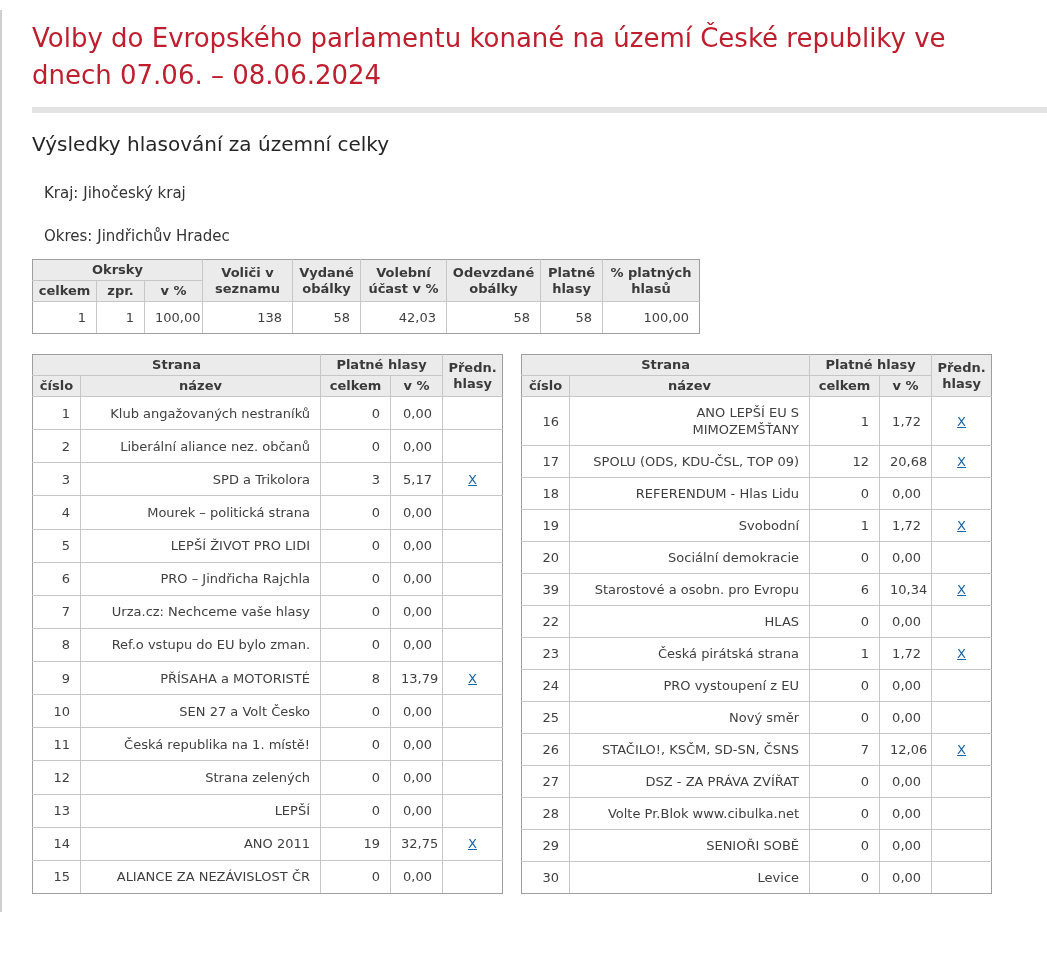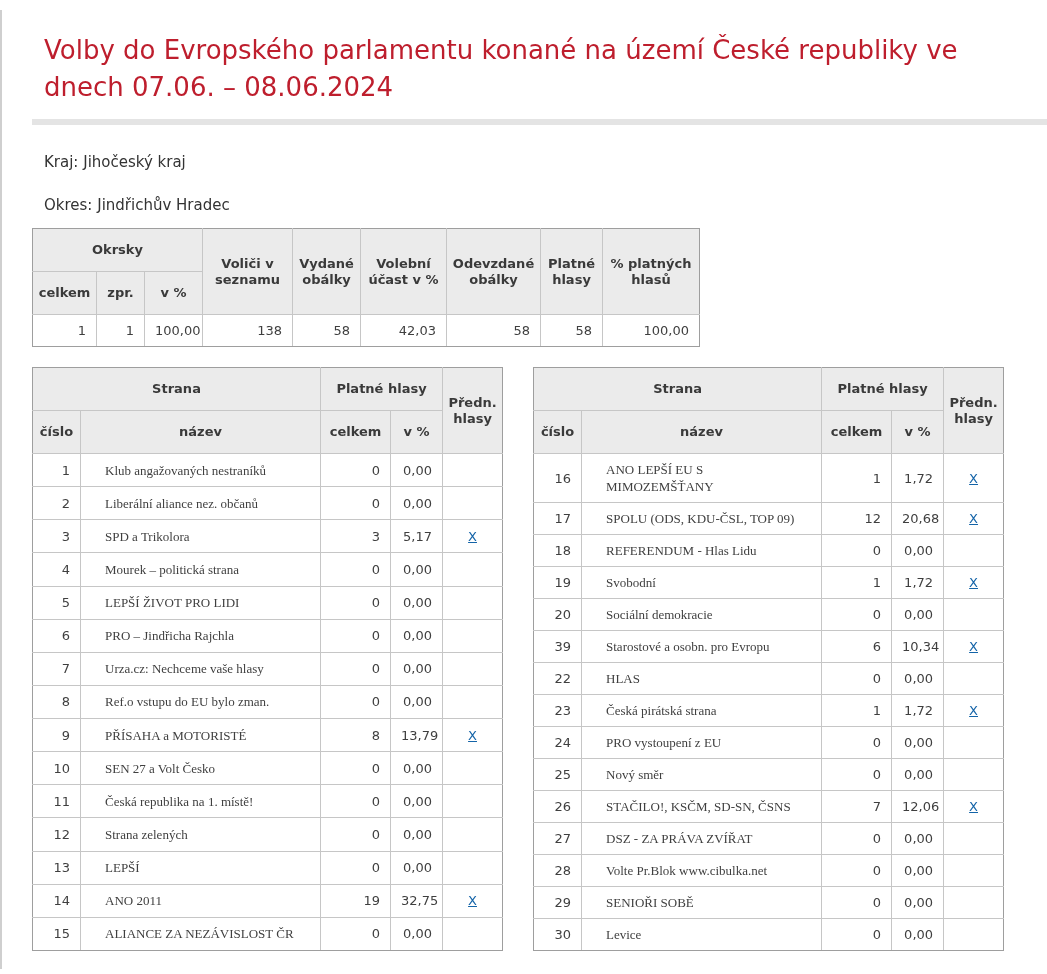--- a/index.html
+++ b/index.html
@@ -19,7 +19,7 @@
   .container { padding: 20px 0 18px 32px; }
 
   h1.title {
-    margin: 12px;
+    margin: 0;
     font-size: 26px;
     line-height: 37px;
     font-weight: 400;

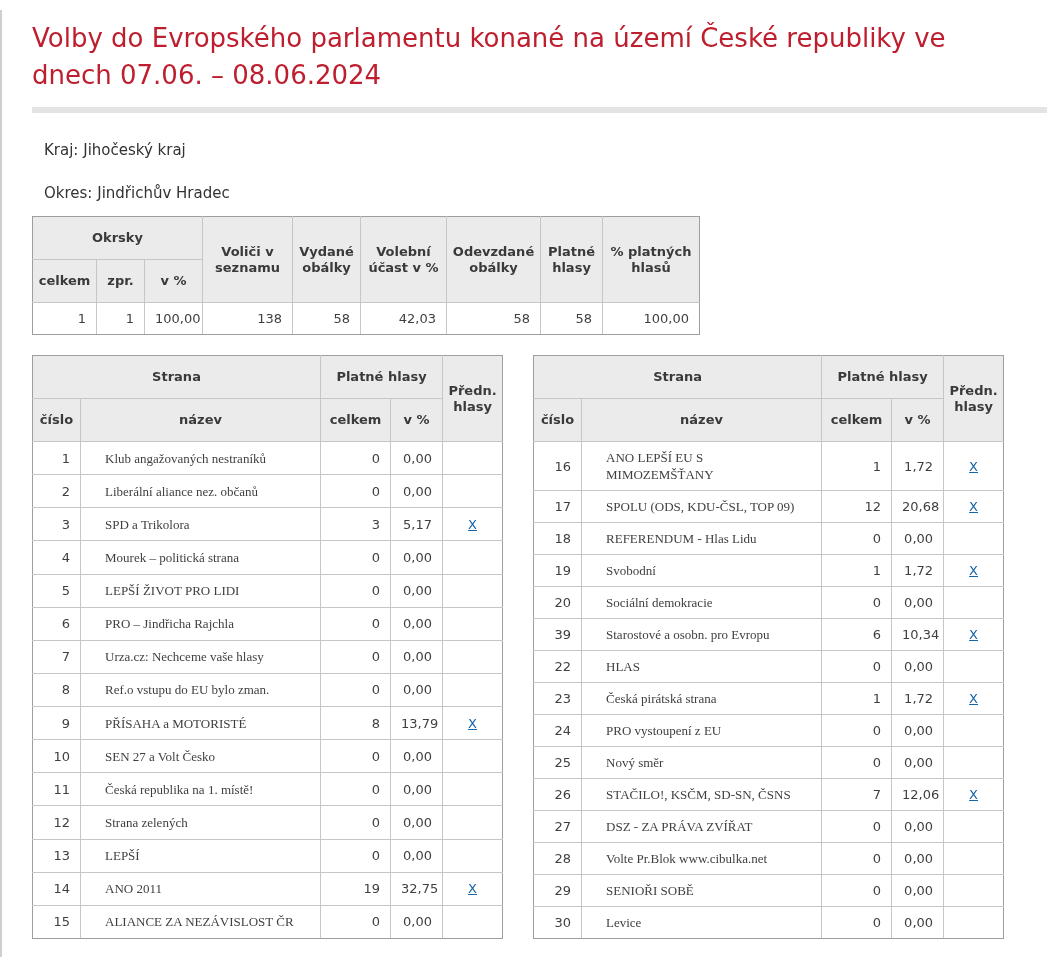--- a/index.html
+++ b/index.html
@@ -104,6 +104,7 @@
 
   <div class="divider"></div>
 
+  <h2 class="subtitle">Výsledky hlasování za územní celky</h2>
 
   <div>
 

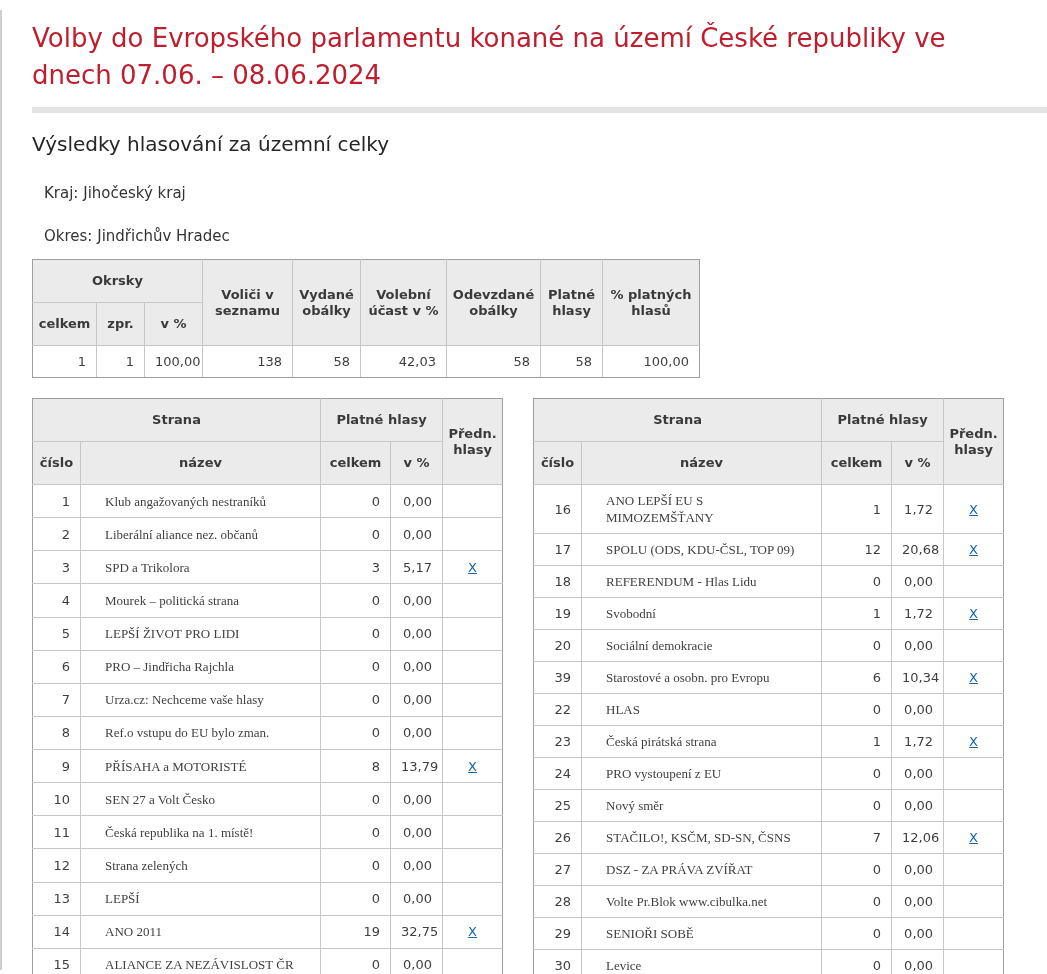--- a/index.html
+++ b/index.html
@@ -60,7 +60,7 @@
     font-weight: 700;
     color: #3a3a3a;
     text-align: center;
-    padding: 13px 4px;
+    padding: 2px 4px;
     line-height: 16px;
     vertical-align: middle;
   }

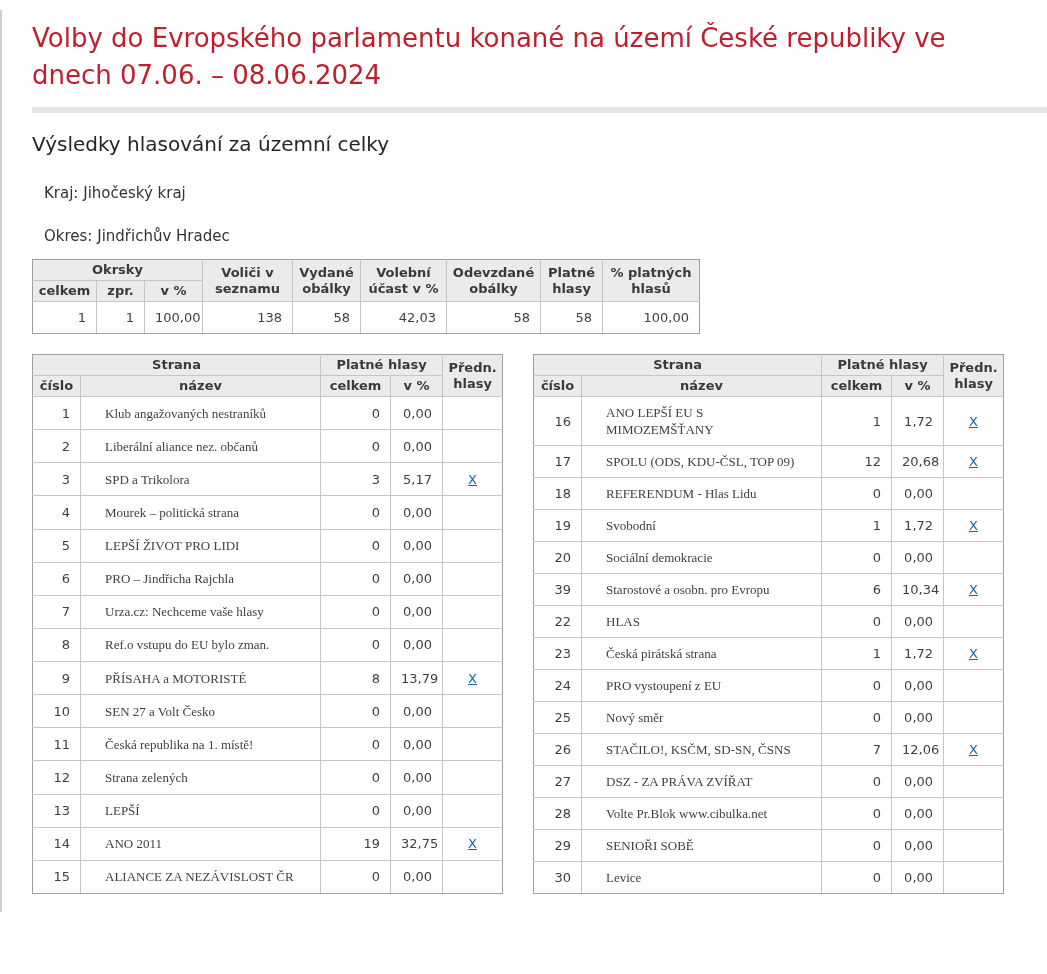--- a/index.html
+++ b/index.html
@@ -81,7 +81,7 @@
 
   .party-tables {
     display: flex;
-    gap: 30px;
+    gap: 18px;
     margin-top: 20px;
   }
   td.num { text-align: right; }

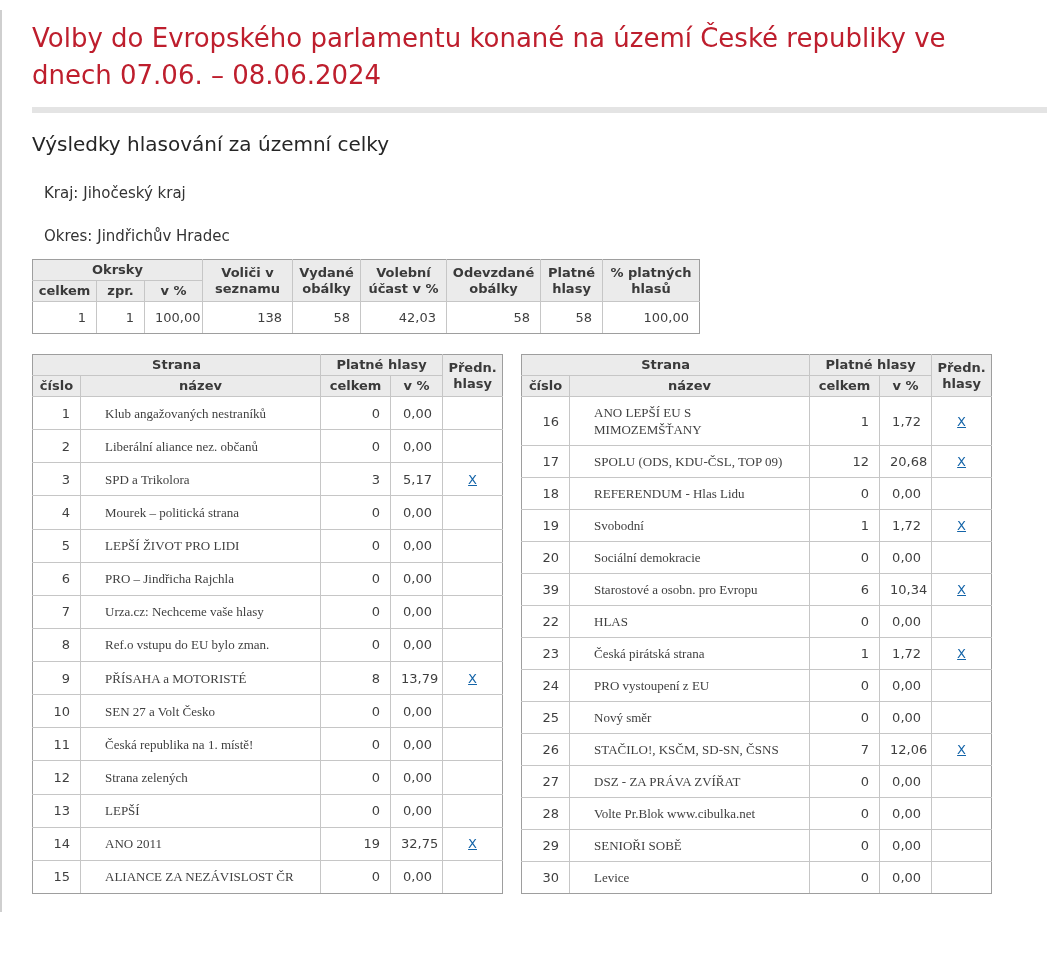--- a/index.html
+++ b/index.html
@@ -85,7 +85,7 @@
     margin-top: 20px;
   }
   td.num { text-align: right; }
-  td.name { text-align: left; padding-left: 24px; font-family: Liberation Serif, serif; }
+  td.name { text-align: right; padding-left: 16px; }
   td.pref { text-align: center; }
   a.pref-link {
     color: #1464a8;

